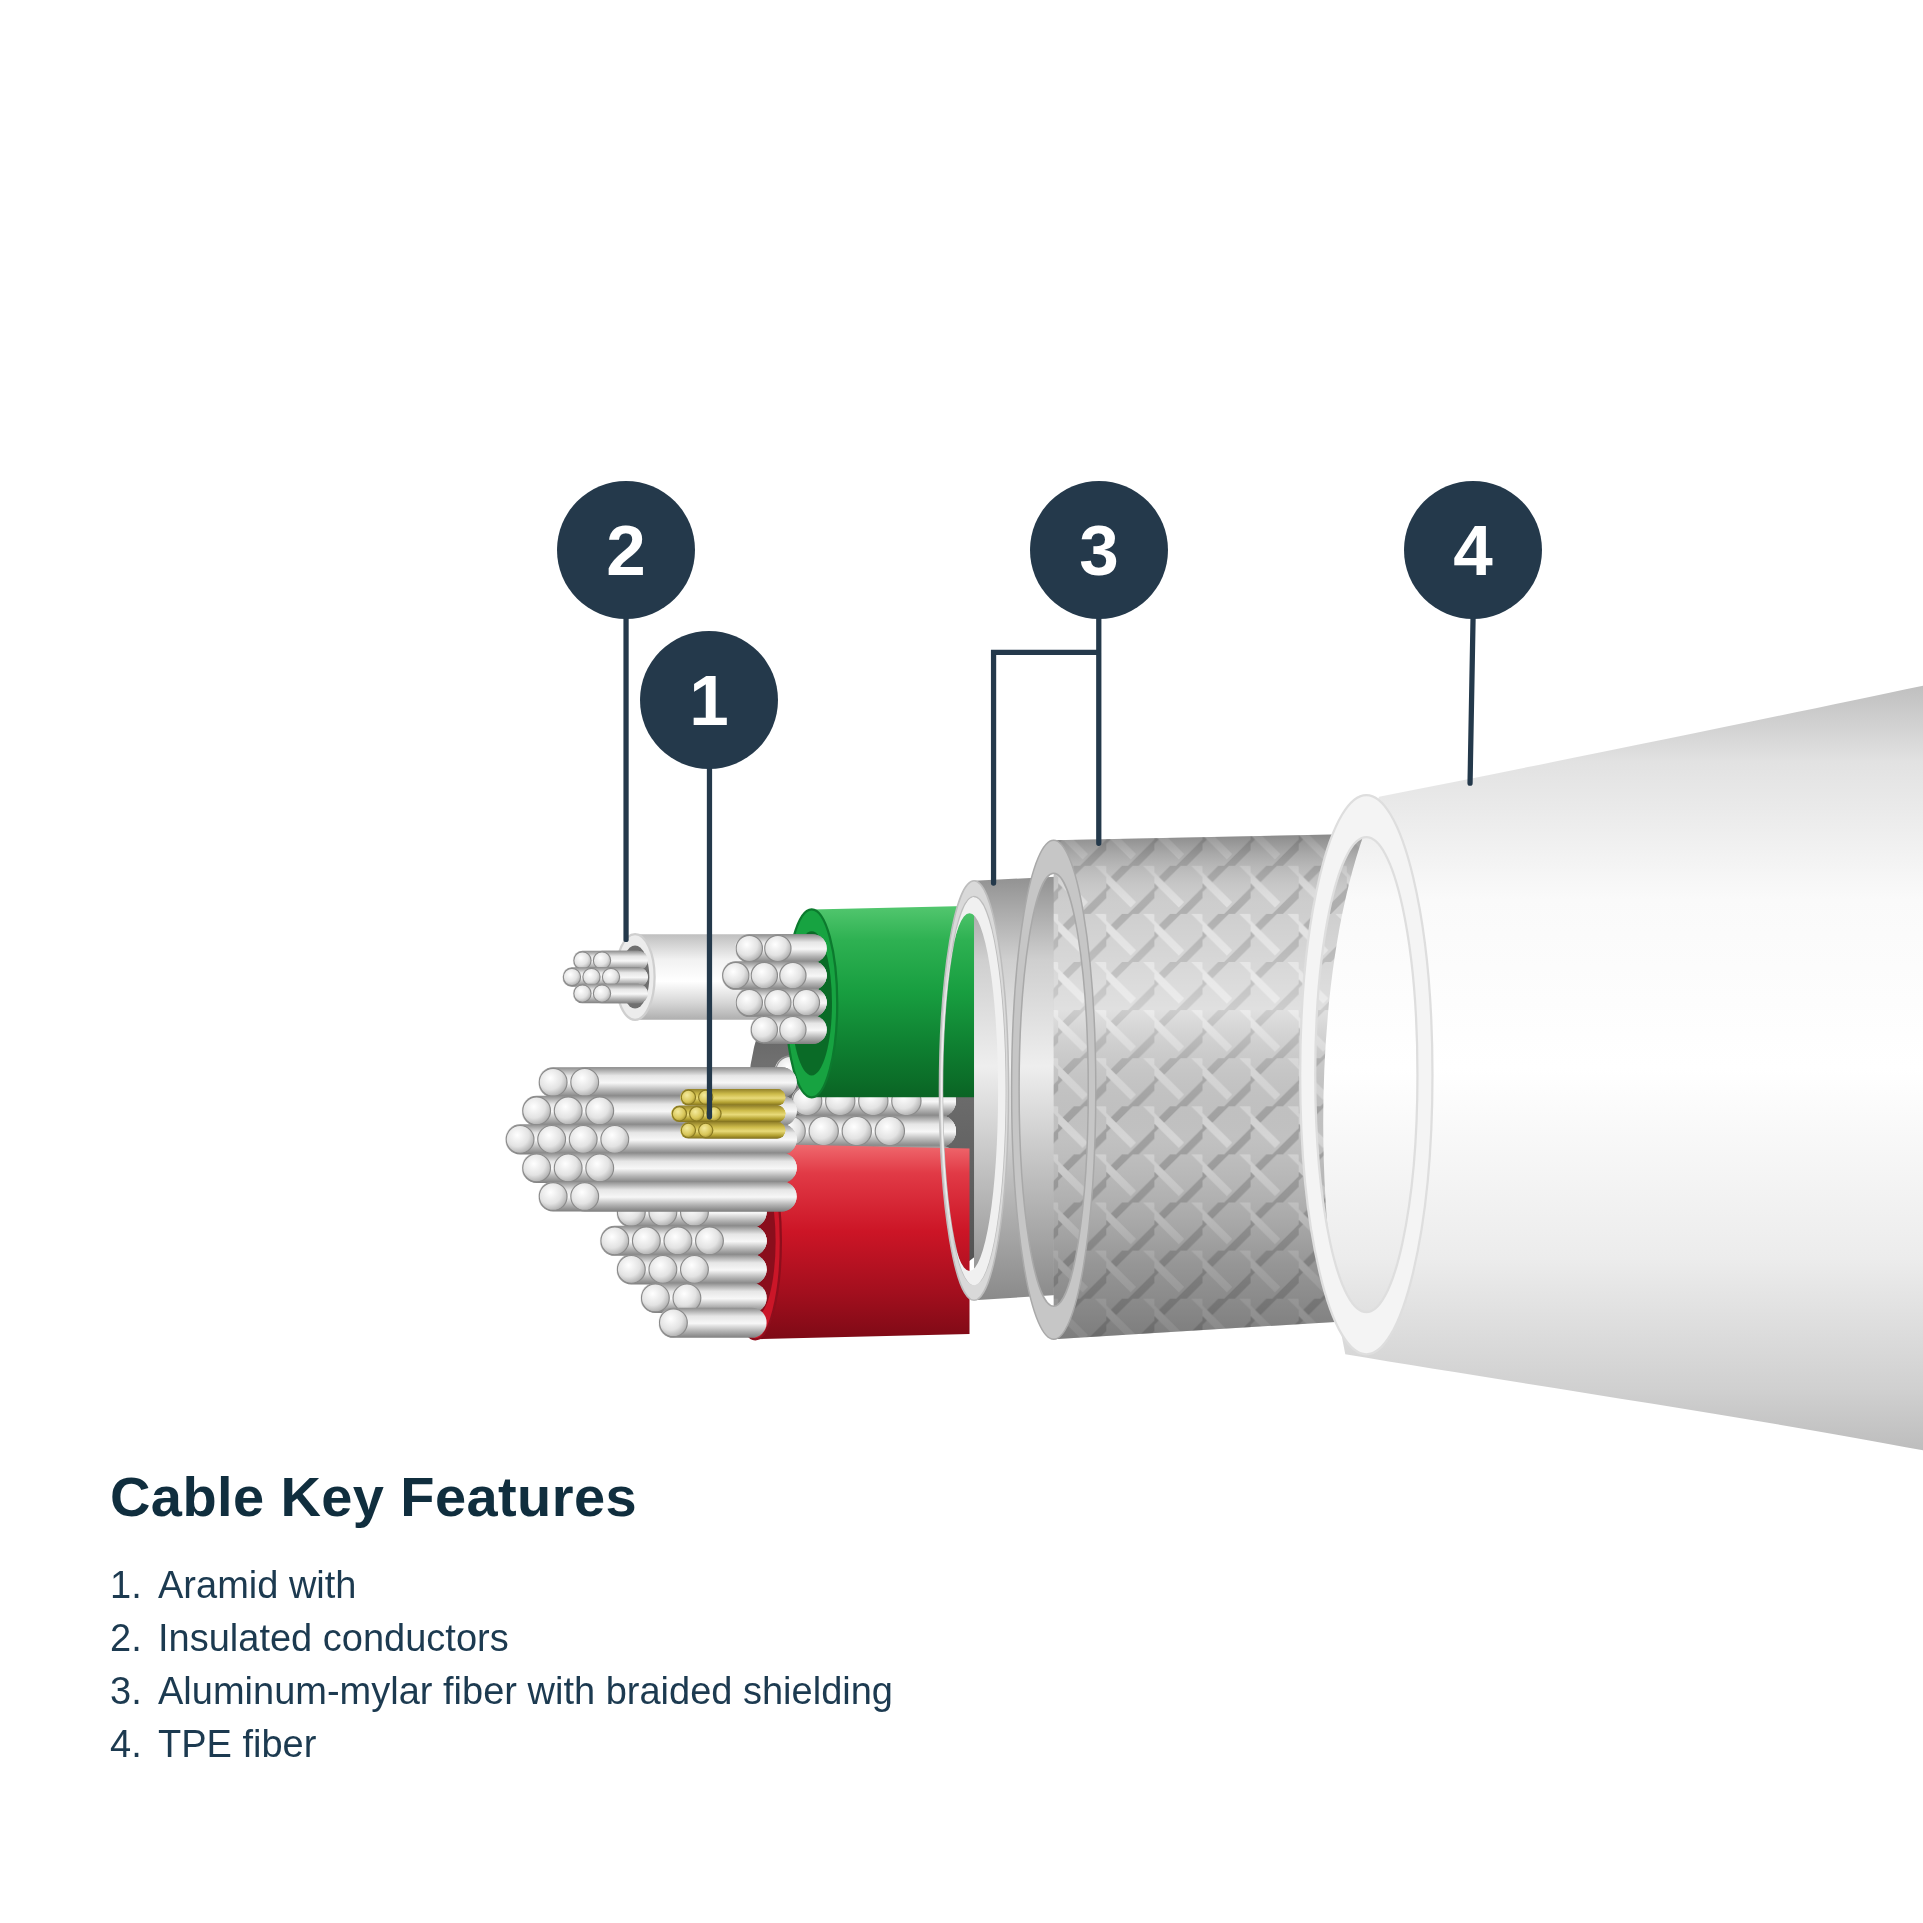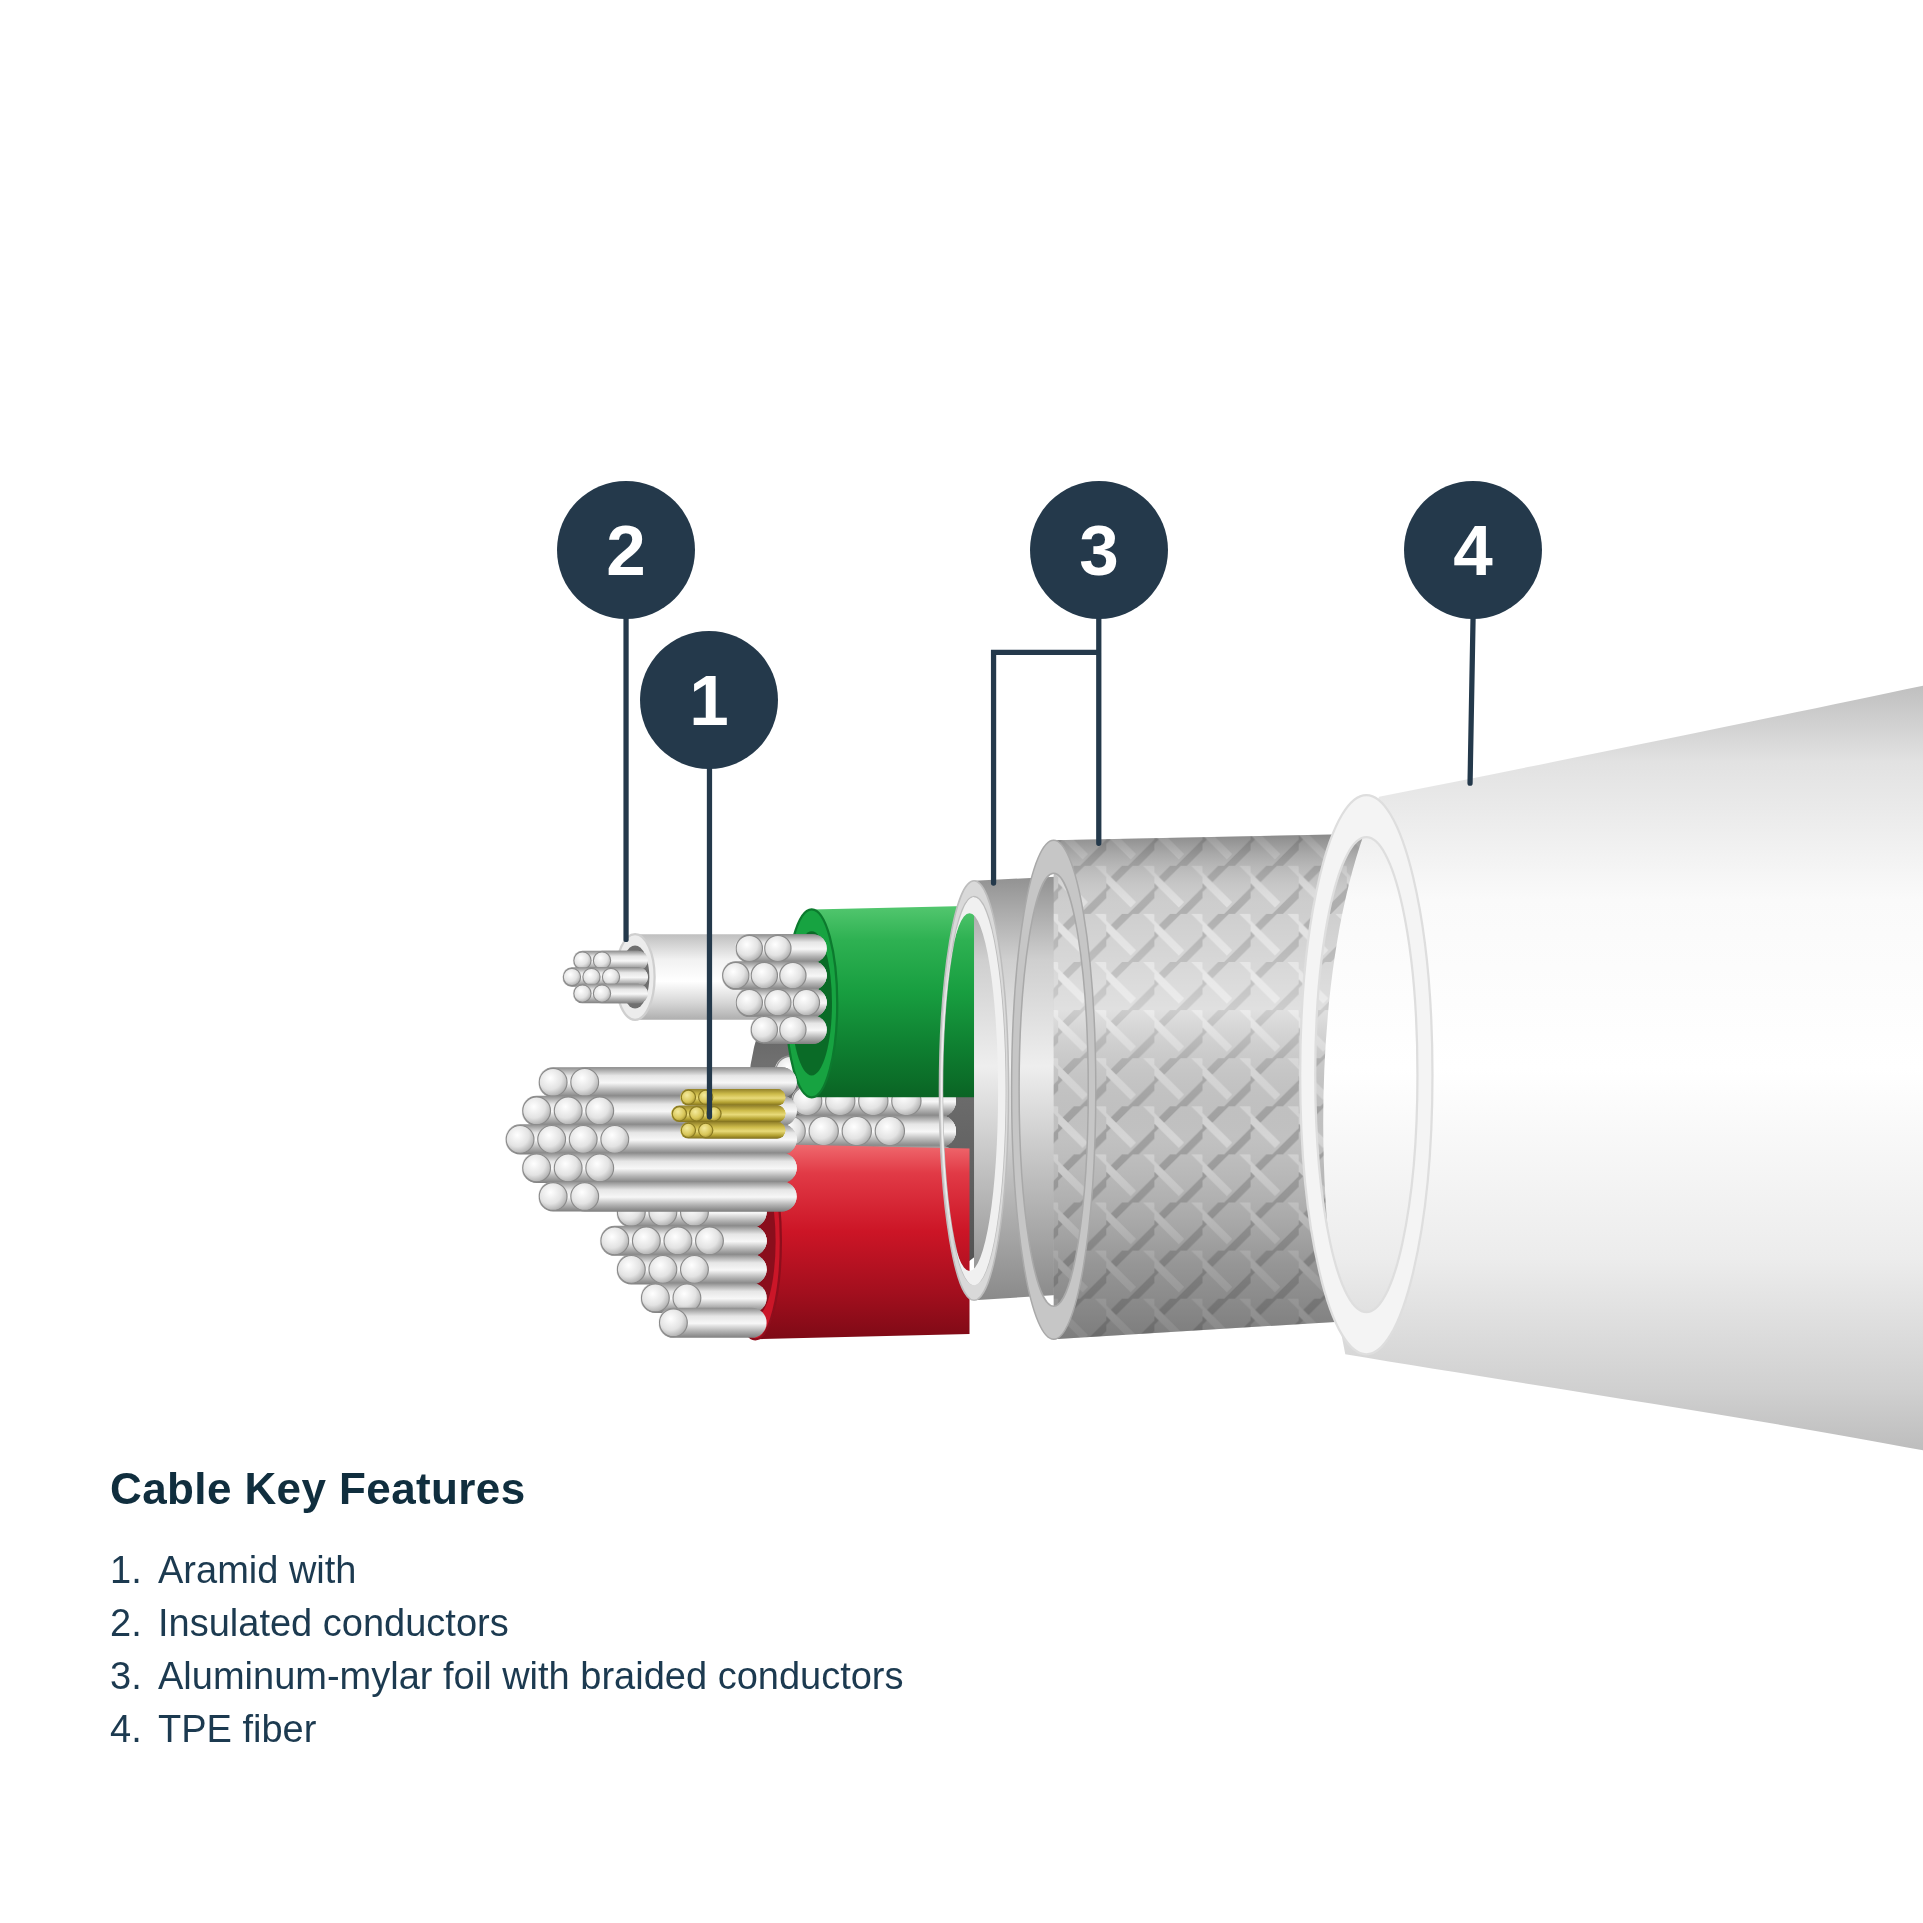--- a/index.html
+++ b/index.html
@@ -15,7 +15,7 @@
   }
   .features{position:absolute;left:110px;top:1464px;z-index:4;}
   .features h2{
-    margin:0;font-size:44px;font-weight:bold;color:#102e3e;letter-spacing:0.4px;
+    margin:0;font-size:56px;font-weight:bold;color:#102e3e;letter-spacing:0.4px;
   }
   .features ol{
     list-style:none;margin:30px 0 0 0;padding:0;

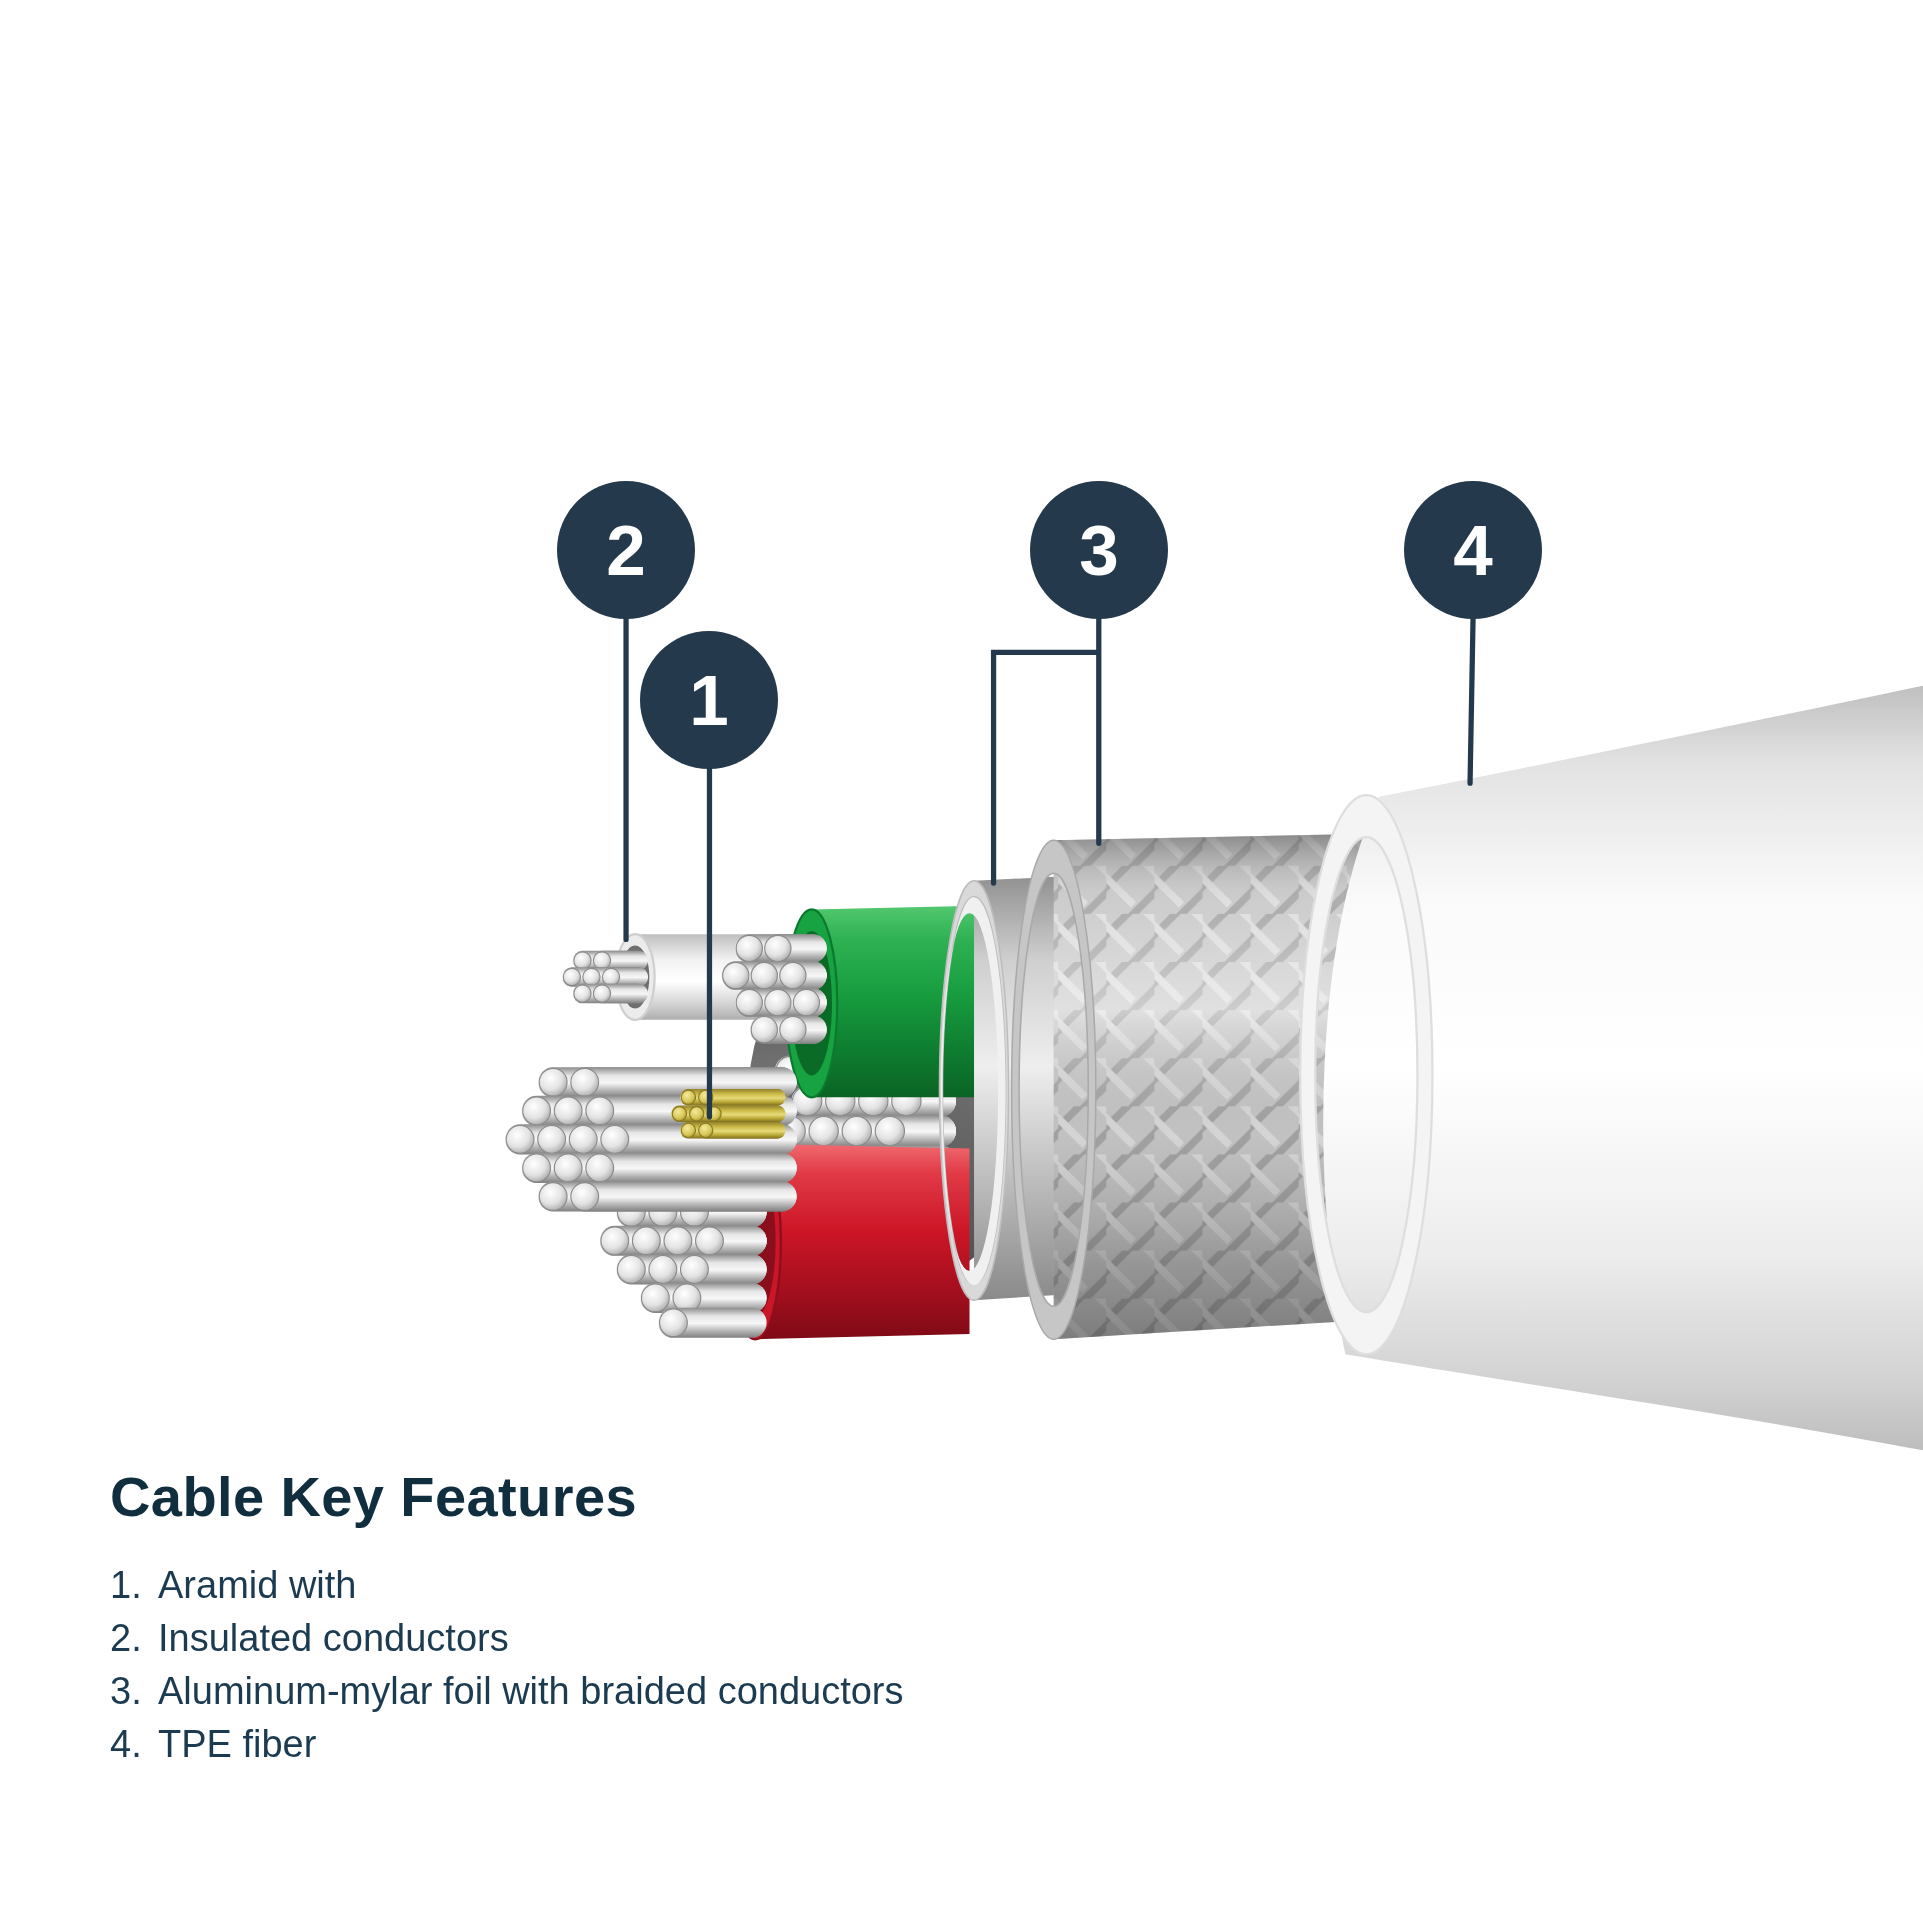--- a/index.html
+++ b/index.html
@@ -354,7 +354,7 @@
       </li>
       <li>
         <span class="num">3.</span>
-        <span class="txt">Aluminum-mylar foil with braided conductors</span>
+        <span class="txt">Aluminum-mylar fiber with braided shielding</span>
       </li>
       <li>
         <span class="num">4.</span>

